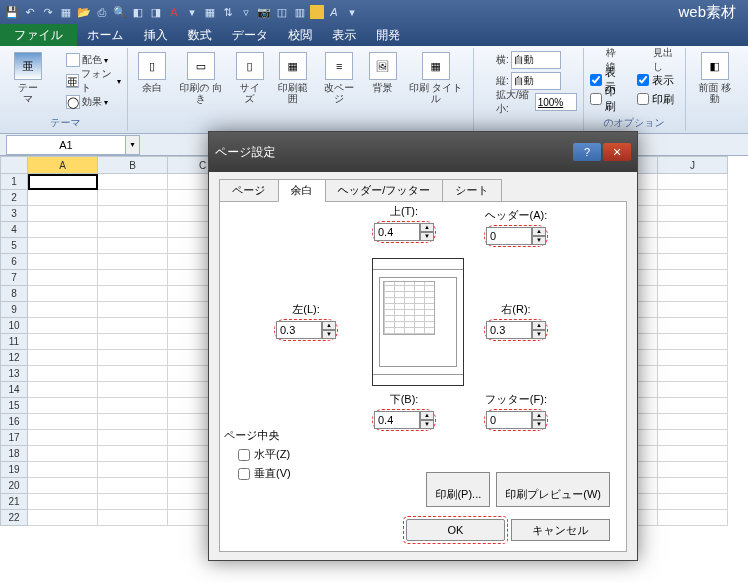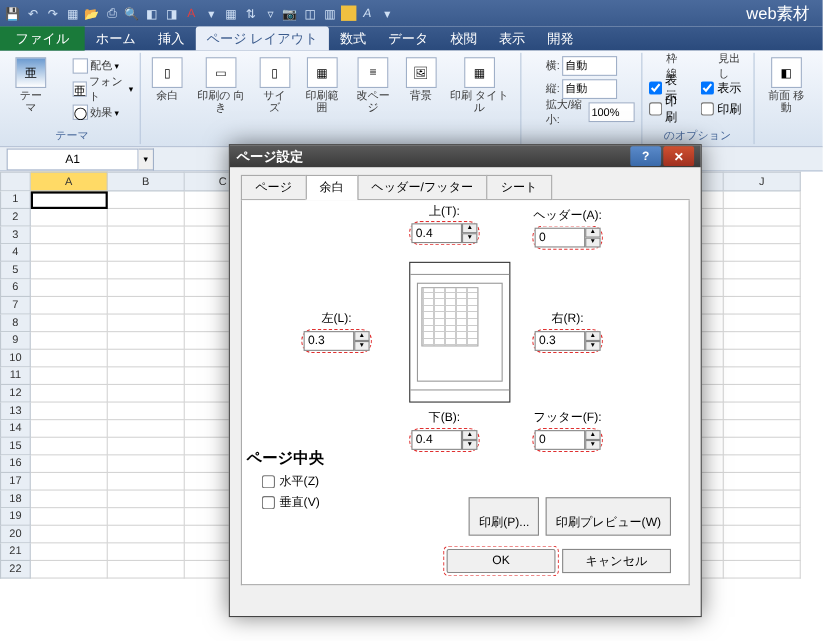--- a/index.html
+++ b/index.html
@@ -114,7 +114,6 @@
   <div class="tab-file">ファイル</div>
   <div class="tab">ホーム</div>
   <div class="tab">挿入</div>
-  <div class="tab active">ページ レイアウト</div>
   <div class="tab">数式</div>
   <div class="tab">データ</div>
   <div class="tab">校閲</div>

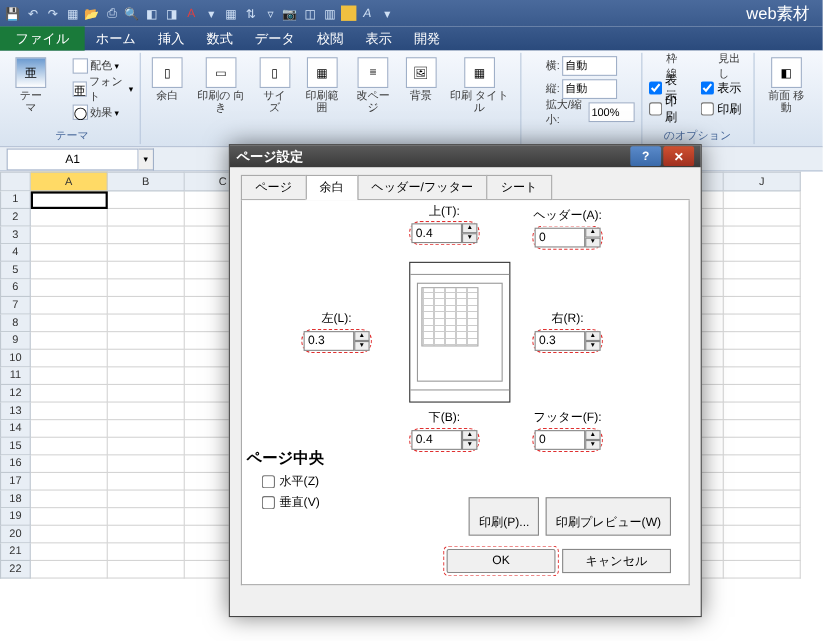--- a/index.html
+++ b/index.html
@@ -198,7 +198,7 @@
           </div>
         <div class="rmini-row">
             <span class="mini-lbl">拡大/縮小:</span>
-            <input class="rsel" style="width: 42px;" value="100%">
+            <input class="rsel" style="width: 42px; text-decoration: underline;" value="100%">
           </div>
       </div>
     </div>

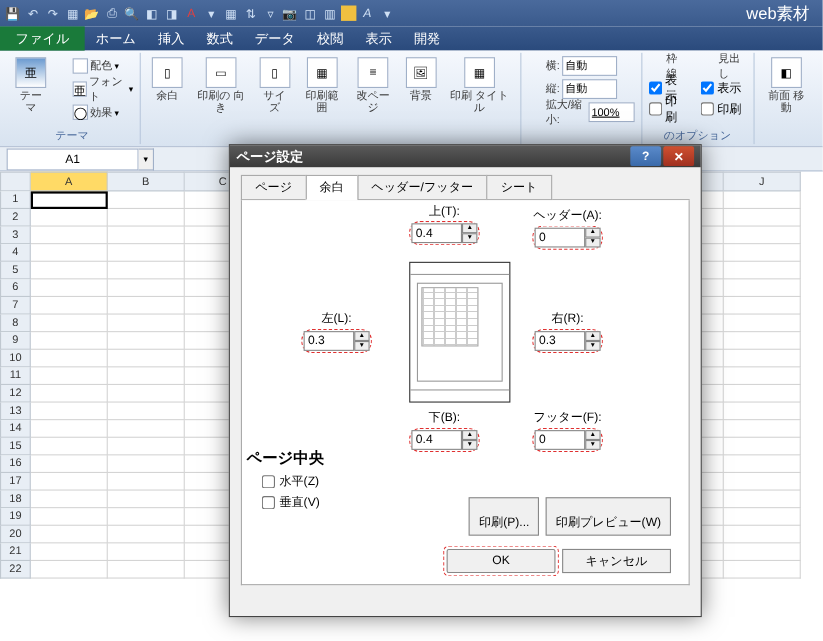--- a/index.html
+++ b/index.html
@@ -45,7 +45,7 @@
 .cell.active { border: 2px solid #000; position: relative; }
 
 .dialog { position: absolute; left: 208px; top: 131px; width: 430px; height: 430px; background: #f0f0f0; border: 1px solid #444; box-shadow: 0 0 20px rgba(0,0,0,0.5); }
-.dlg-title { height: 20px; background: linear-gradient(#5a5a5a, #3a3a3a); display: flex; align-items: center; padding: 0 6px; font-weight: bold; }
+.dlg-title { height: 40px; background: linear-gradient(#5a5a5a, #3a3a3a); display: flex; align-items: center; padding: 0 6px; }
 .dlg-title-text { color: #fff; font-size: 12px; flex: 1; }
 .dlg-btn { width: 28px; height: 18px; margin-left: 2px; display: flex; align-items: center; justify-content: center; font-size: 11px; color: #fff; border-radius: 2px; }
 .dlg-help { background: linear-gradient(#5a8aca, #3a6aaa); }

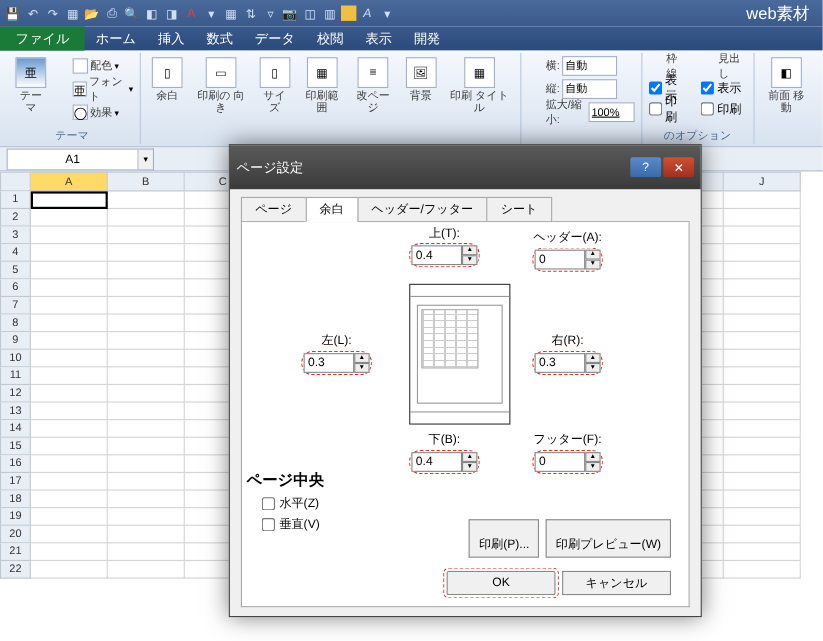--- a/index.html
+++ b/index.html
@@ -72,7 +72,7 @@
 .page-preview .pv-grid { position: absolute; left: 10px; top: 22px; width: 52px; height: 54px; background: repeating-linear-gradient(0deg,#ccc 0,#ccc 1px,transparent 1px,transparent 6px), repeating-linear-gradient(90deg,#ccc 0,#ccc 1px,transparent 1px,transparent 10px); border: 1px solid #aaa; }
 
 .center-section { position: absolute; left: 4px; top: 226px; }
-.center-section .sect-label { font-size: 14px; font-weight: bold; }
+.center-section .sect-label { font-size: 11px; }
 .center-section .chk-row { display: flex; align-items: center; gap: 4px; margin-top: 4px; margin-left: 14px; }
 .center-section input { width: 12px; height: 12px; }
 

